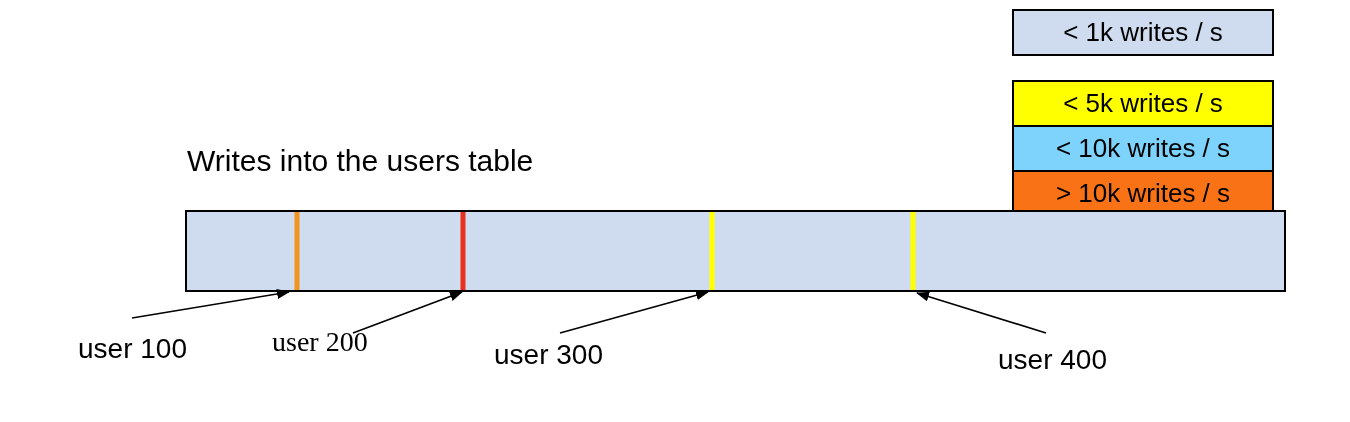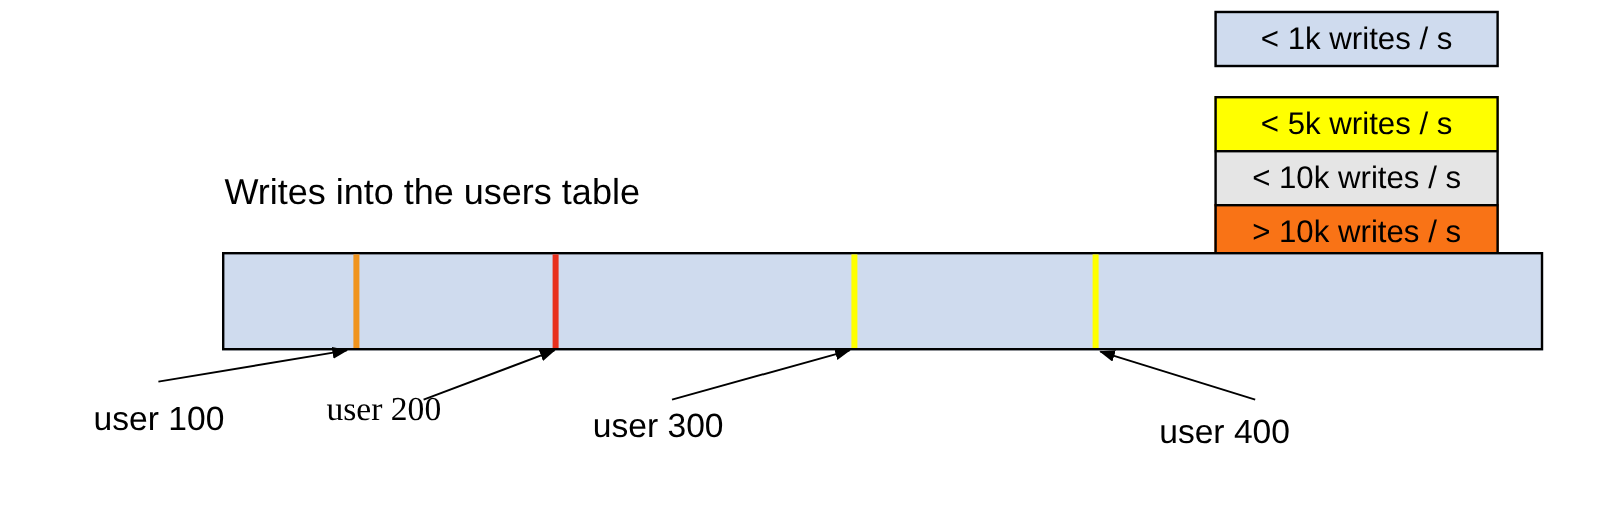--- a/index.html
+++ b/index.html
@@ -50,7 +50,7 @@
     position: absolute;
     left: 1012px;
     top: 9px;
-    width: 237px;
+    width: 262px;
   }
   .legend-row {
     height: 47px;

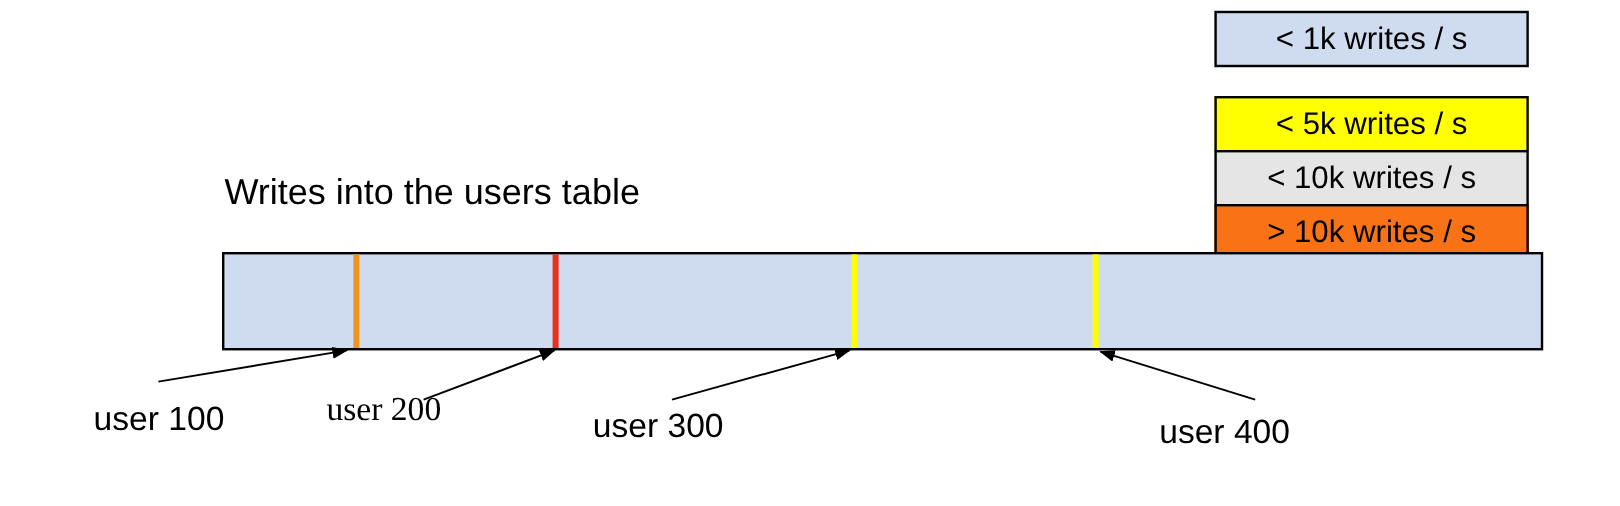--- a/index.html
+++ b/index.html
@@ -97,7 +97,7 @@
     <div class="legend-row" style="background-color: rgb(255, 255, 0); margin-top: 24px;">
       <span>&lt; 5k writes / s</span>
     </div>
-    <div class="legend-row" style="background-color: #e5e5e5;">
+    <div class="legend-row" style="background-color: #7dd3fc;">
       <span>&lt; 10k writes / s</span>
     </div>
     <div class="legend-row" style="background-color: #f97316;">

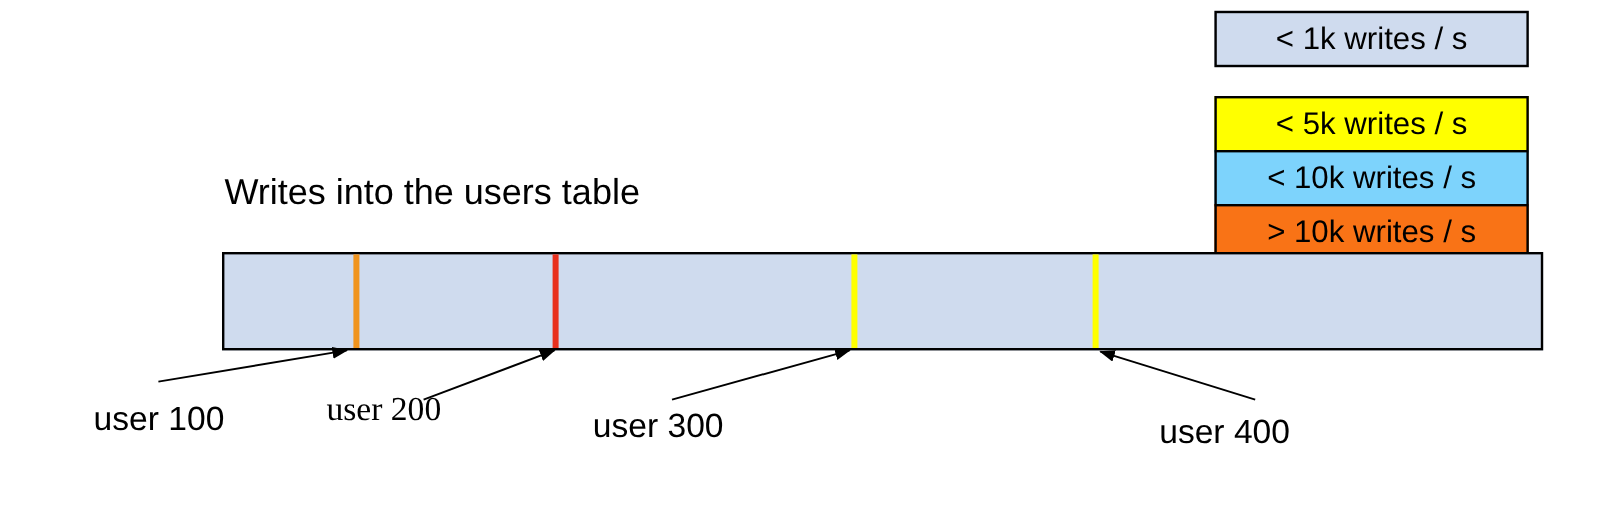--- a/index.html
+++ b/index.html
@@ -74,7 +74,7 @@
   #user-label-0 { left: 50px;  top: 332px; margin-left: 28px; }
   #user-label-1 { left: 272px; top: 325px; font-family: Liberation Serif, serif; }
   #user-label-2 { left: 494px; top: 338px; }
-  #user-label-3 { left: 966px; top: 343px; }
+  #user-label-3 { left: 998px; top: 343px; }
 
   
   .arrow-layer {

